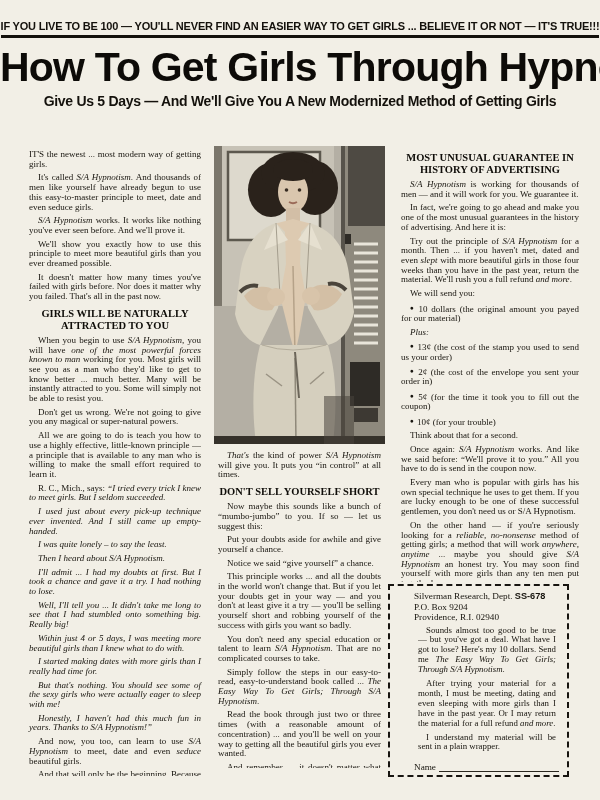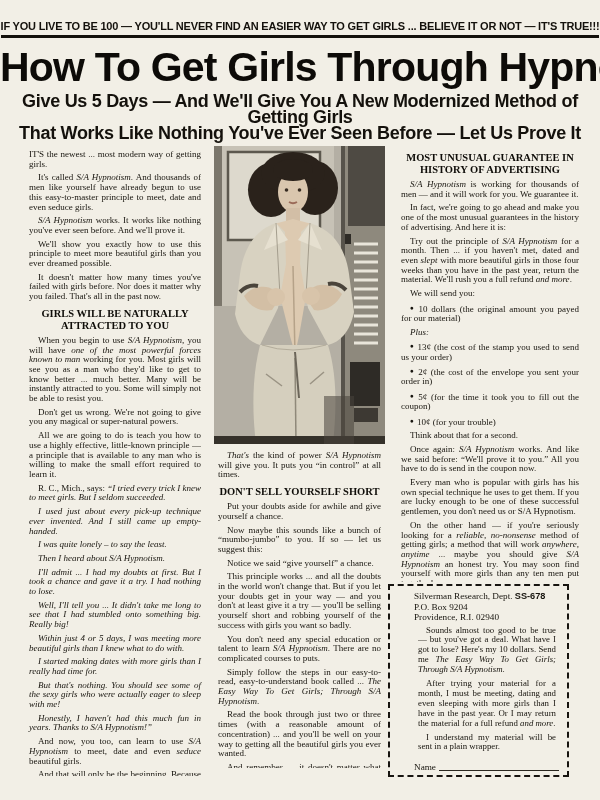--- a/index.html
+++ b/index.html
@@ -22,7 +22,7 @@
   .subhead{
     position:absolute;top:93px;left:0;right:0;text-align:center;
     font-family:"Liberation Sans",sans-serif;font-weight:bold;
-    font-size:18px;line-height:16px;letter-spacing:-0.3px;color:#14110c;
+    font-size:14px;line-height:16px;letter-spacing:-0.3px;color:#14110c;
   }
   .col{
     position:absolute;top:146px;text-align:justify;

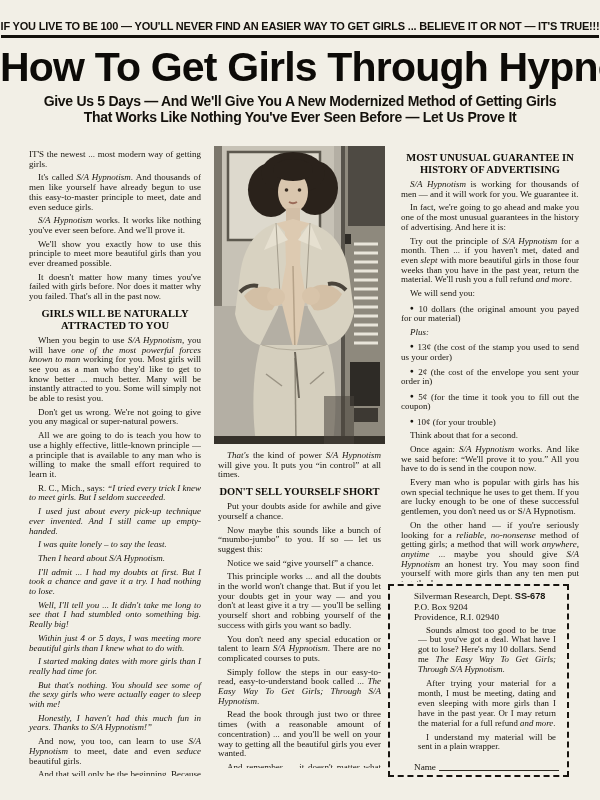--- a/index.html
+++ b/index.html
@@ -66,7 +66,6 @@
 
 <div class="subhead">
   <div>Give Us 5 Days — And We'll Give You A New Modernized Method of Getting Girls</div>
-  <div>That Works Like Nothing You've Ever Seen Before — Let Us Prove It</div>
 </div>
 
 <div class="col col-left">

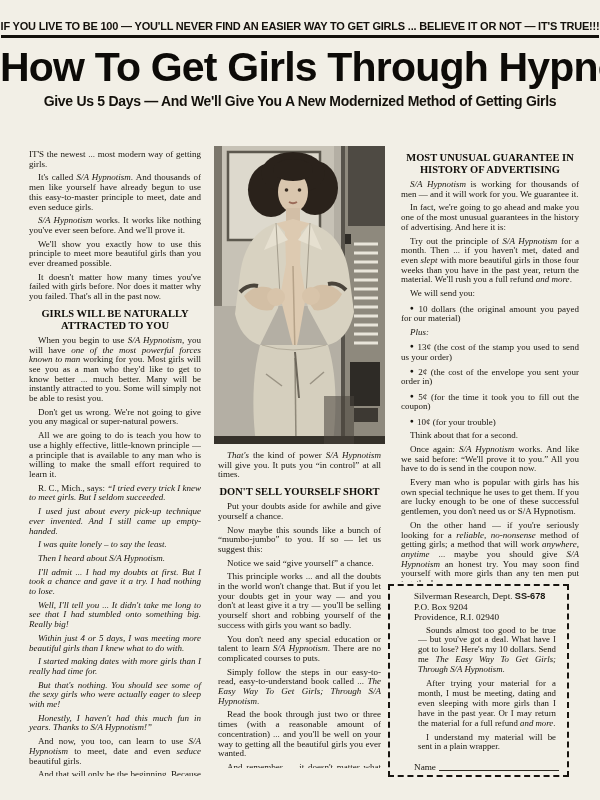--- a/index.html
+++ b/index.html
@@ -174,8 +174,8 @@
   <div>
       <p class="para first"><span class="it">That's</span><span> the kind of power </span><span class="it">S/A Hypnotism</span><span> will give you. It puts you “in control” at all times.</span></p>
       <div class="col-head"><span>DON'T SELL YOURSELF SHORT</span></div>
+      <p class="para"><span>Now maybe this sounds like a bunch of “mumbo-jumbo” to you. If so — let us suggest this:</span></p>
       <p class="para"><span>Put your doubts aside for awhile and give yourself a chance.</span></p>
-      <p class="para"><span>Now maybe this sounds like a bunch of “mumbo-jumbo” to you. If so — let us suggest this:</span></p>
       <p class="para"><span>Notice we said “give yourself” a chance.</span></p>
       <p class="para"><span>This principle works ... and all the doubts in the world won't change that. But if you let your doubts get in your way — and you don't at least give it a try — you'll be selling yourself short and robbing yourself of the success with girls you want so badly.</span></p>
       <p class="para"><span>You don't need any special education or talent to learn </span><span class="it">S/A Hypnotism</span><span>. There are no complicated courses to puts.</span></p>

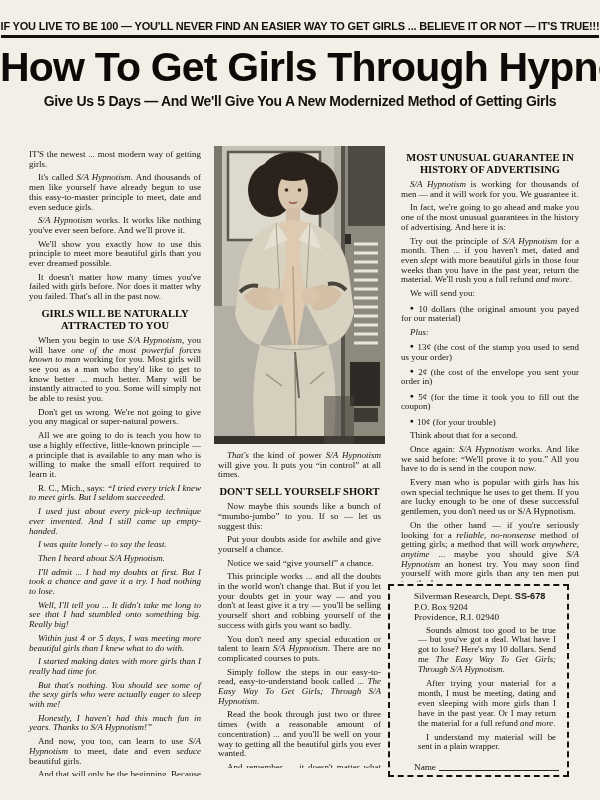--- a/index.html
+++ b/index.html
@@ -178,7 +178,7 @@
       <p class="para"><span>Put your doubts aside for awhile and give yourself a chance.</span></p>
       <p class="para"><span>Notice we said “give yourself” a chance.</span></p>
       <p class="para"><span>This principle works ... and all the doubts in the world won't change that. But if you let your doubts get in your way — and you don't at least give it a try — you'll be selling yourself short and robbing yourself of the success with girls you want so badly.</span></p>
-      <p class="para"><span>You don't need any special education or talent to learn </span><span class="it">S/A Hypnotism</span><span>. There are no complicated courses to puts.</span></p>
+      <p class="para"><span>You don't need any special education or talent to learn </span><span class="it">S/A Hypnotism</span><span>. That are no complicated courses to take.</span></p>
       <p class="para"><span>Simply follow the steps in our easy-to-read, easy-to-understand book called ... </span><span class="it">The Easy Way To Get Girls; Through S/A Hypnotism</span><span>.</span></p>
       <p class="para"><span>Read the book through just two or three times (with a reasonable amount of concentration) ... and you'll be well on your way to getting all the beautiful girls you ever wanted.</span></p>
       <p class="para"><span>And remember — it doesn't matter what you look like or how old you are. These things mean nothing when you use </span><span class="it">S/A Hyp-notism</span><span>.</span></p>

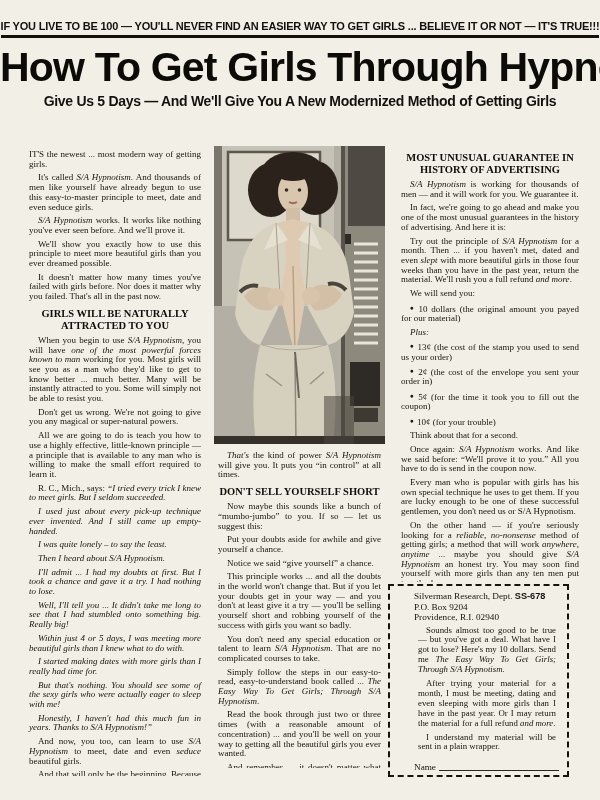--- a/index.html
+++ b/index.html
@@ -52,7 +52,7 @@
   .addr{line-height:10.5px;font-size:9.2px}
   .coupon .para{text-indent:8px}
   .coupon .para.first{margin-top:3px}
-  .field-row{display:flex;align-items:flex-start;margin-top:10.5px;font-size:9.2px}
+  .field-row{display:flex;align-items:flex-end;margin-top:10.5px;font-size:9.2px}
   .field-line{flex:1;border-bottom:1.2px solid #2b2820;margin:0 1px 1px 3px;height:7px}
 </style>
 </head>

